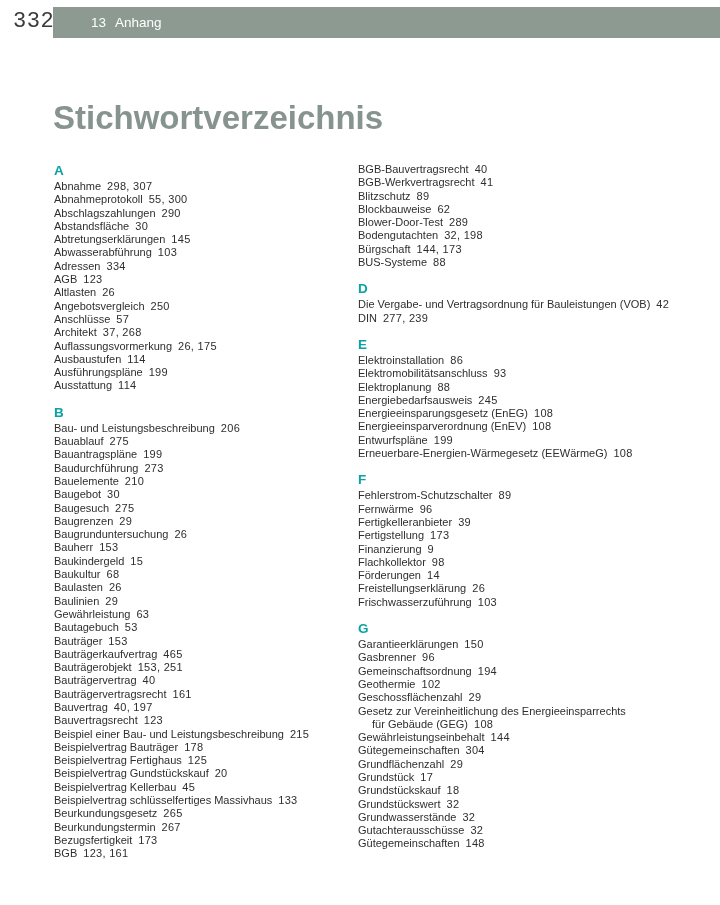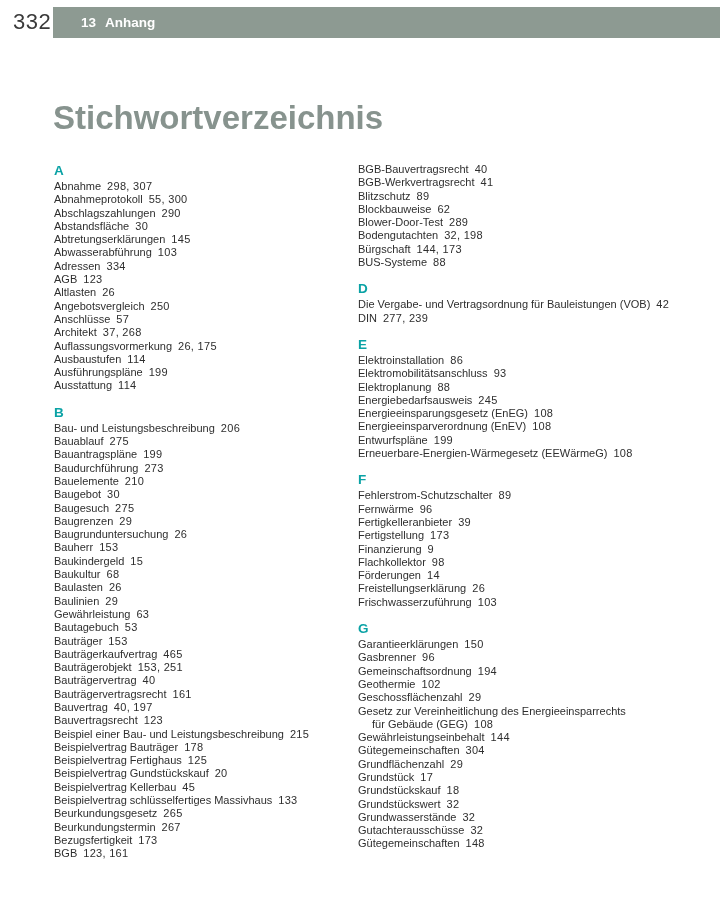--- a/index.html
+++ b/index.html
@@ -18,6 +18,7 @@
     font-size: 22px; font-weight: 400;
     color: var(--pagenum-color, #3a3a3a);
     letter-spacing: 0.5px;
+    font-family: Liberation Mono, monospace;
   }
   .chapterbar {
     position: absolute; left: 53px; top: 7px; right: 0; height: 31px;

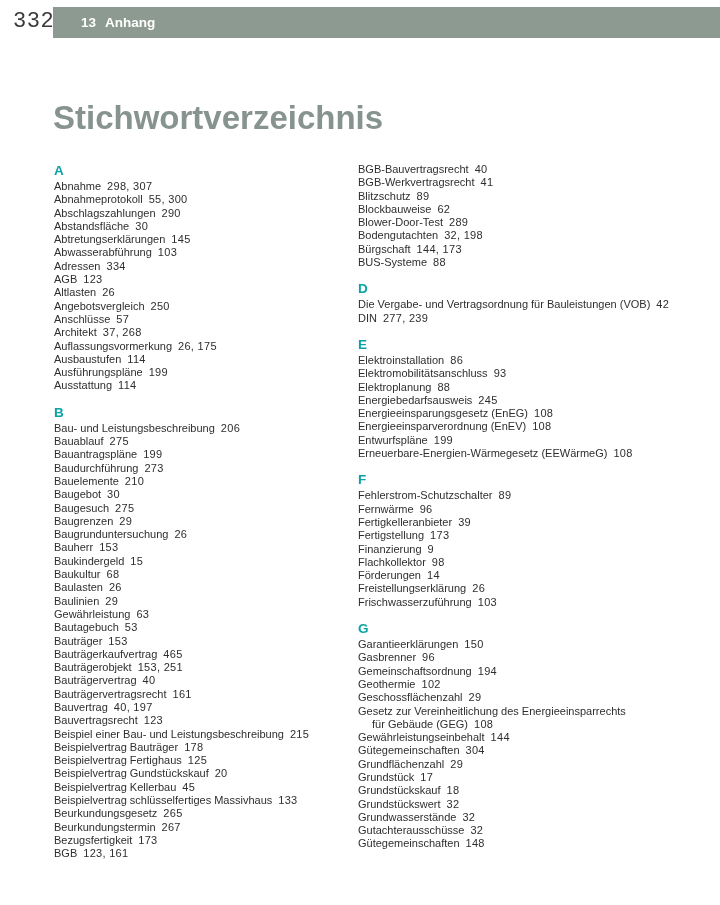--- a/index.html
+++ b/index.html
@@ -24,8 +24,8 @@
     position: absolute; left: 53px; top: 7px; right: 0; height: 31px;
     background: var(--bar-bg, #8d9a92);
     color: var(--bar-text, #ffffff);
-    font-weight: bold; font-size: 13.5px; line-height: 31px;
-    padding-left: 28px; box-sizing: border-box;
+    font-weight: normal; font-size: 13.5px; line-height: 31px;
+    padding-left: 38px; box-sizing: border-box;
   }
   .chapnum { margin-right: 9px; }
 

